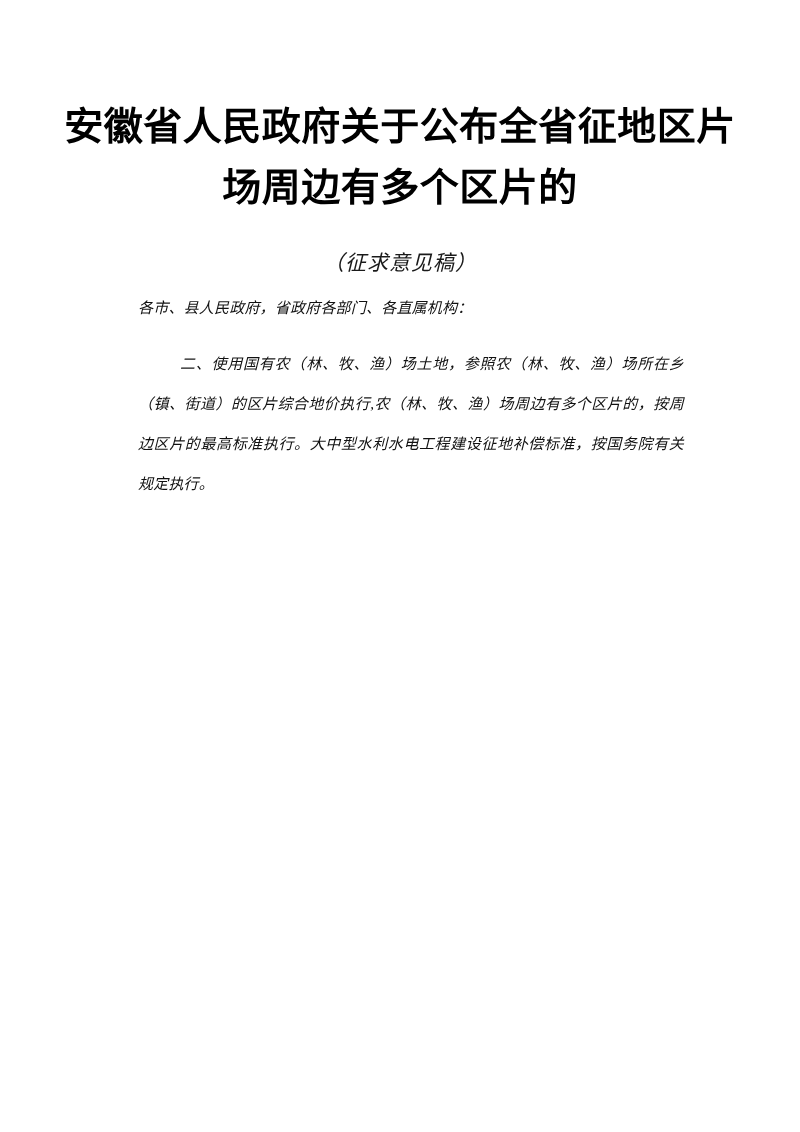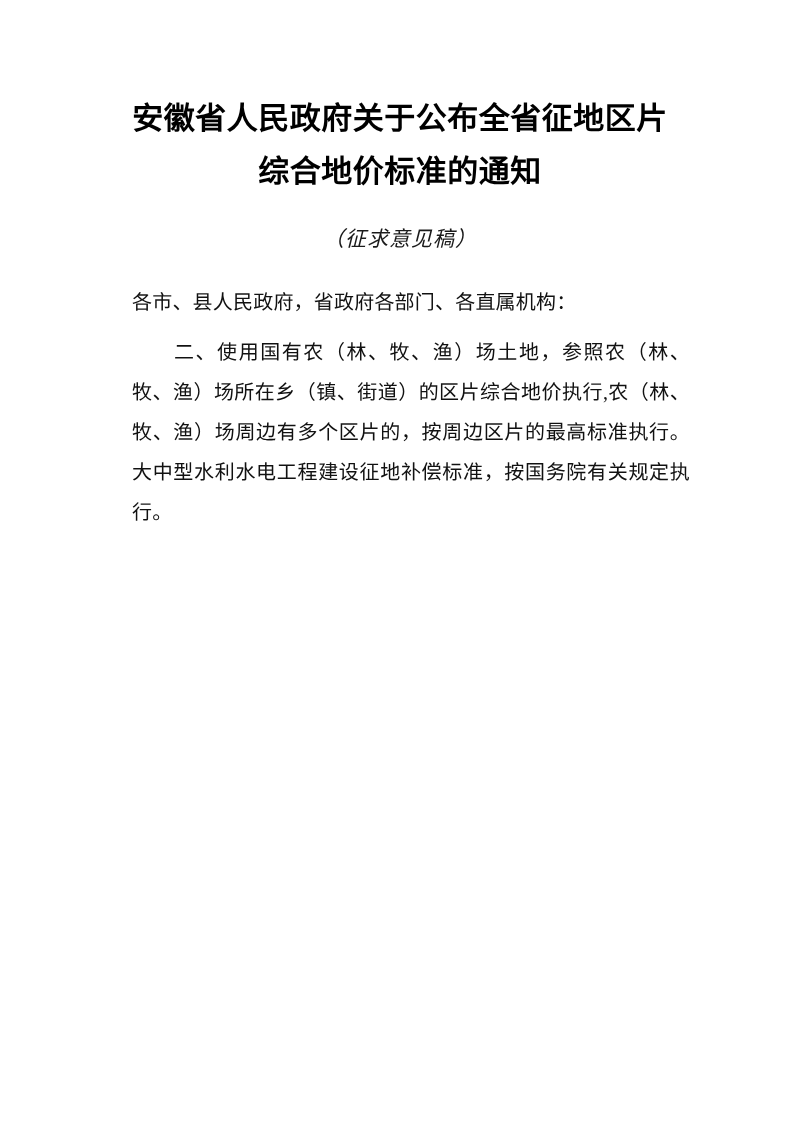--- a/index.html
+++ b/index.html
@@ -31,11 +31,11 @@
   .doc-title {
     font-family: "Liberation Serif", "DejaVu Serif", serif;
     font-weight: bold;
-    font-size: 31px;
+    font-size: 39px;
     line-height: 45px;
     color: #000000;
     letter-spacing: 0.5px;
-    margin: 8px;
+    margin: 16px;
     white-space: nowrap;
   }
 

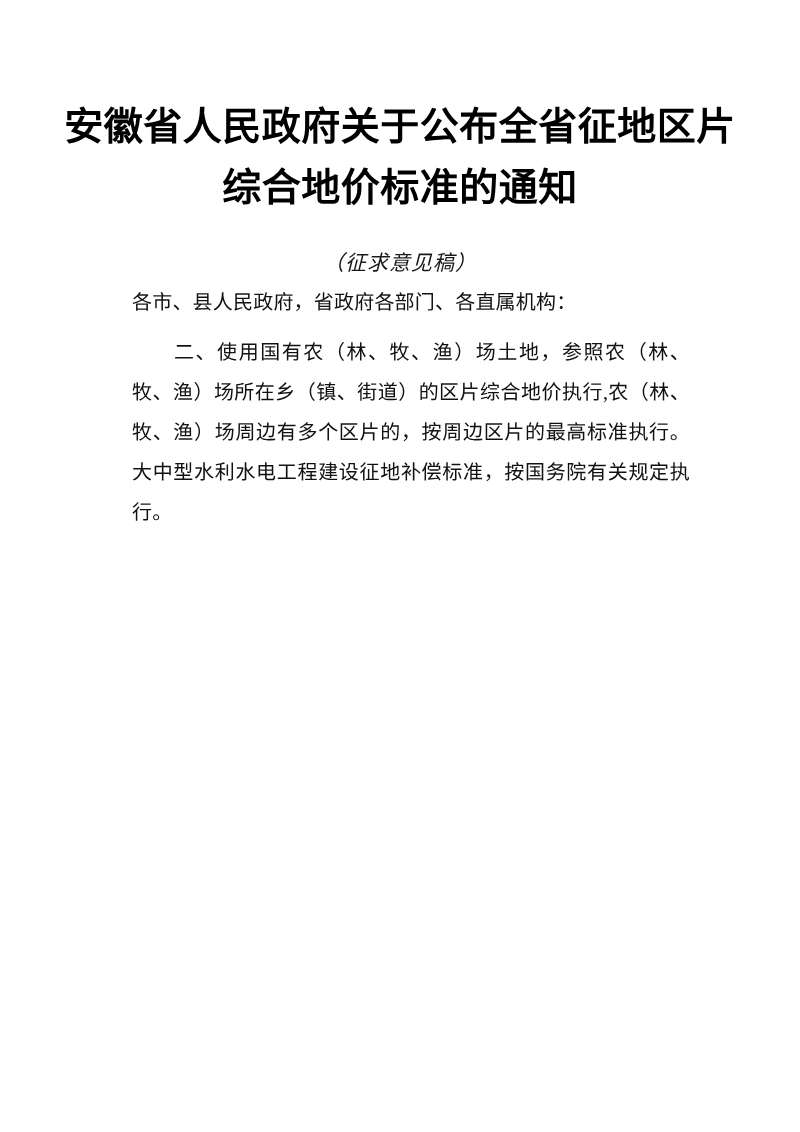--- a/index.html
+++ b/index.html
@@ -85,7 +85,7 @@
 
   <div class="title-block">
     <h1 class="doc-title">安徽省人民政府关于公布全省征地区片</h1>
-    <h1 class="doc-title">综合地价标准的通知</h1>
+    <h1 class="doc-title">场周边有多个区片的</h1>
     <p class="doc-subtitle">（征求意见稿）</p>
   </div>
 

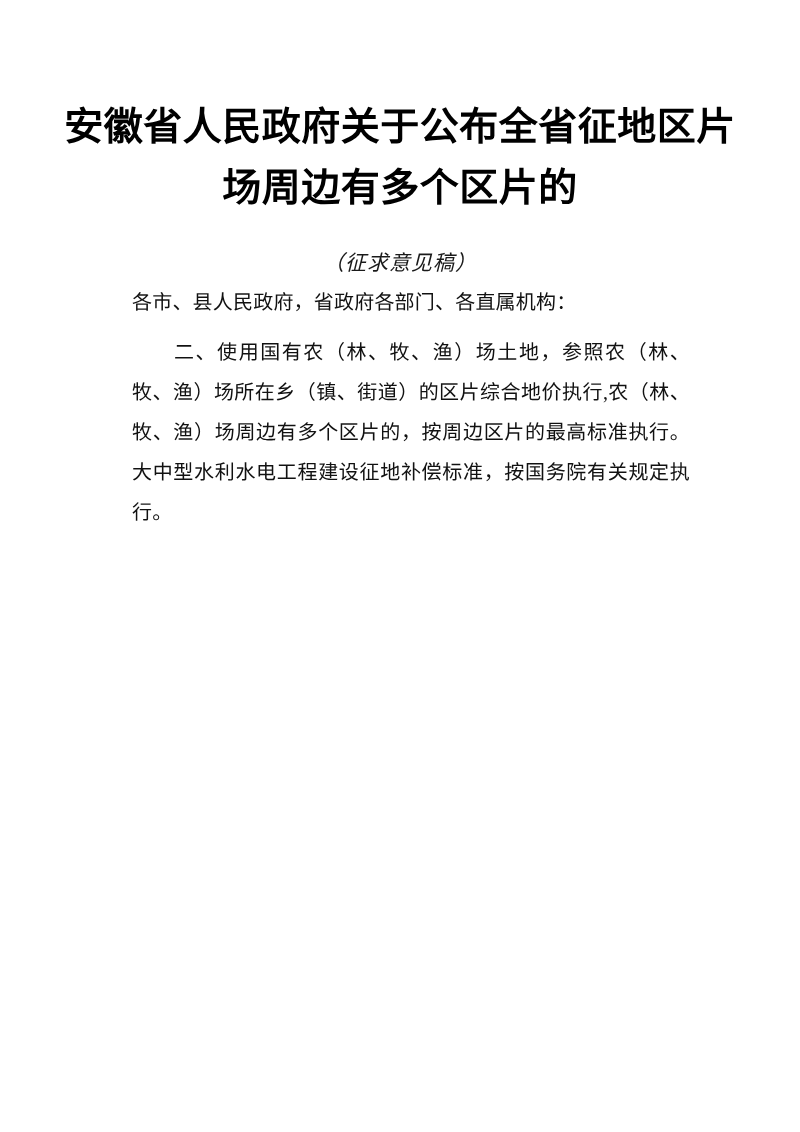--- a/index.html
+++ b/index.html
@@ -60,14 +60,15 @@
 
   .para {
     font-family: "Liberation Serif", "DejaVu Serif", serif;
-    font-size: 20px;
+    font-size: 15px;
     line-height: 40px;
     color: #111111;
-    margin: 10px;
+    margin: 16px;
     text-align: justify;
     text-justify: inter-character;
     letter-spacing: 0.2px;
     word-break: break-all;
+    font-style: italic;
   }
 
   .para.indent {

